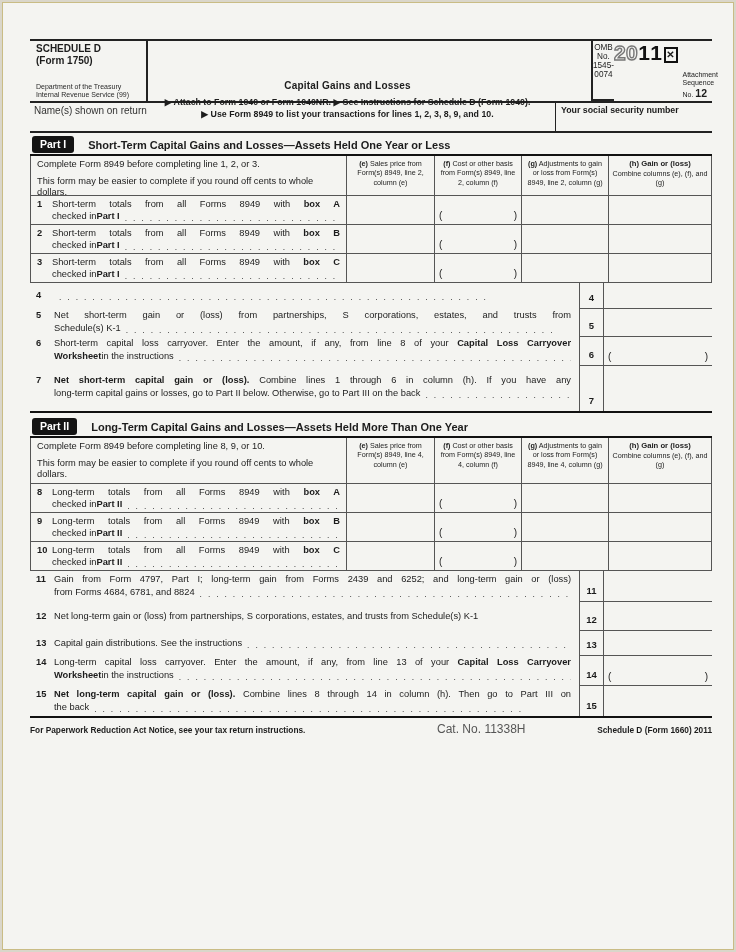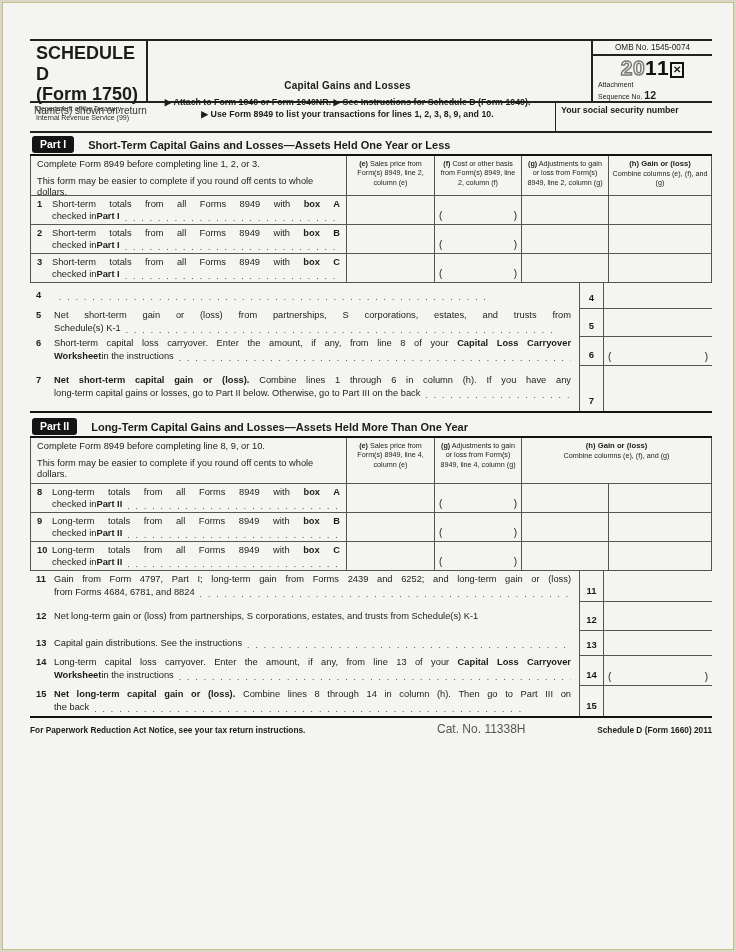--- a/index.html
+++ b/index.html
@@ -12,7 +12,7 @@
   
   .hdr { display:flex; border-top:2px solid #222; border-bottom:2px solid #222; height:64px; }
   .hd-left { width:118px; border-right:2px solid #222; padding:2px 2px 1px 6px; display:flex; flex-direction:column; }
-  .sched { font-size:18px; font-weight:bold; line-height:1.15; }
+  .sched { font-size:10px; font-weight:bold; line-height:1.15; }
   .dept { margin-top:auto; font-size:7px; line-height:1.25; color:#2a2a2a; }
   .hd-center { flex:1; text-align:center; padding-top:3px; }
   .title { font-size:10px; font-weight:bold; letter-spacing:.2px;margin-top:36px; }

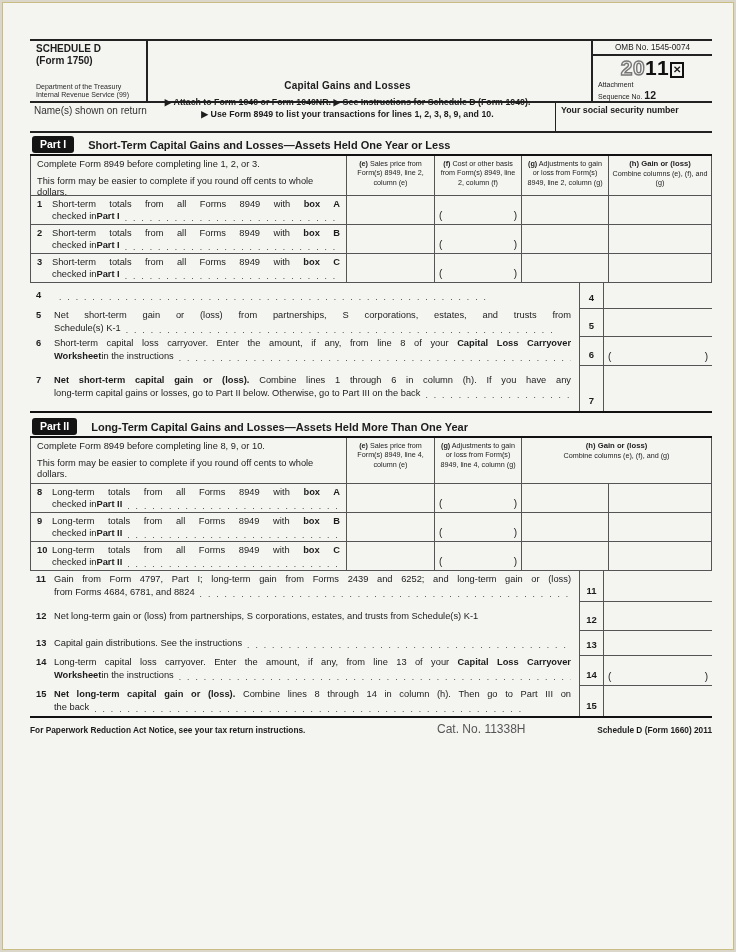--- a/index.html
+++ b/index.html
@@ -18,7 +18,7 @@
   .title { font-size:10px; font-weight:bold; letter-spacing:.2px;margin-top:36px; }
   .instr { font-size:8.8px; font-weight:bold; line-height:1.35; }
   .instr1 { margin-top:6px; }
-  .hd-right { width:121px; border-left:2px solid #222; display:flex; flex-direction:column;margin-left:44px; }
+  .hd-right { width:121px; border-left:2px solid #222; display:flex; flex-direction:row;margin-left:44px; }
   .omb { font-size:8.2px; text-align:center; padding:2px 0 2px; border-bottom:2px solid #222; }
   .yearrow { text-align:center; margin-top:1px; line-height:22px; white-space:nowrap; }
   .yr-out { font-size:21px; font-weight:bold; color:#f4f4f1; -webkit-text-stroke:1.4px #777; letter-spacing:.5px; }

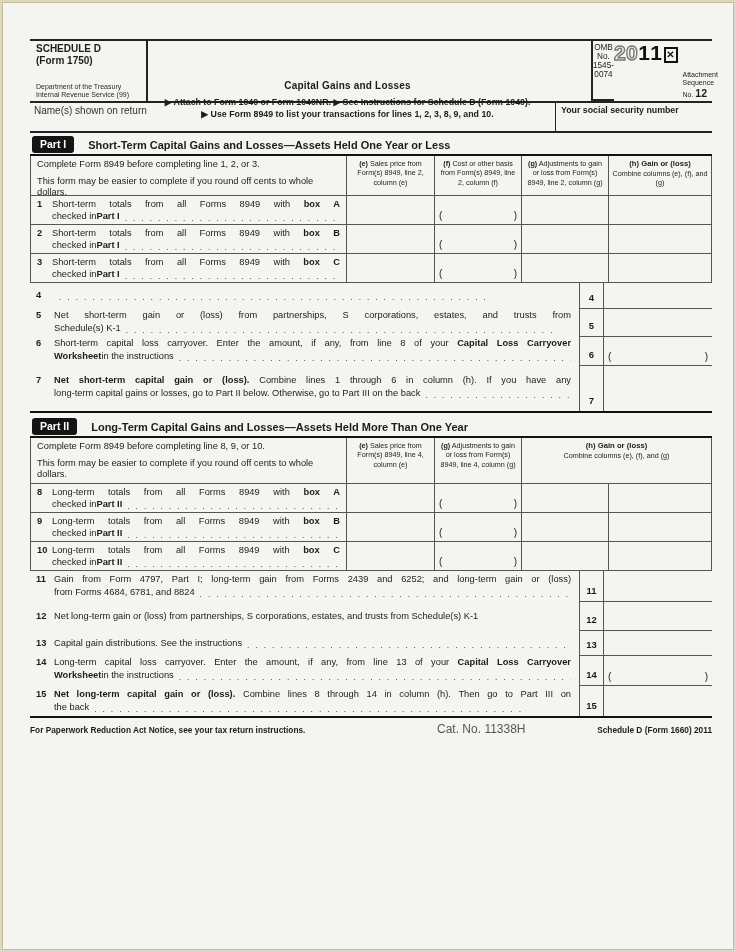--- a/index.html
+++ b/index.html
@@ -270,6 +270,7 @@
       <div>This form may be easier to complete if you round off cents to whole dollars.</div>
     </div>
     <div class="tcol tc-e"><span class="b">(e)</span><span> Sales price from Form(s) 8949, line 4, column (e)</span></div>
+    <div class="tcol tc-f"><span class="b">(f)</span><span> Cost or other basis from Form(s) 8949, line 4, column (f)</span></div>
     <div class="tcol tc-g"><span class="b">(g)</span><span> Adjustments to gain or loss from Form(s) 8949, line 4, column (g)</span></div>
     <div class="tcol tc-h">
           <div class="hl">(h) Gain or (loss)</div>

